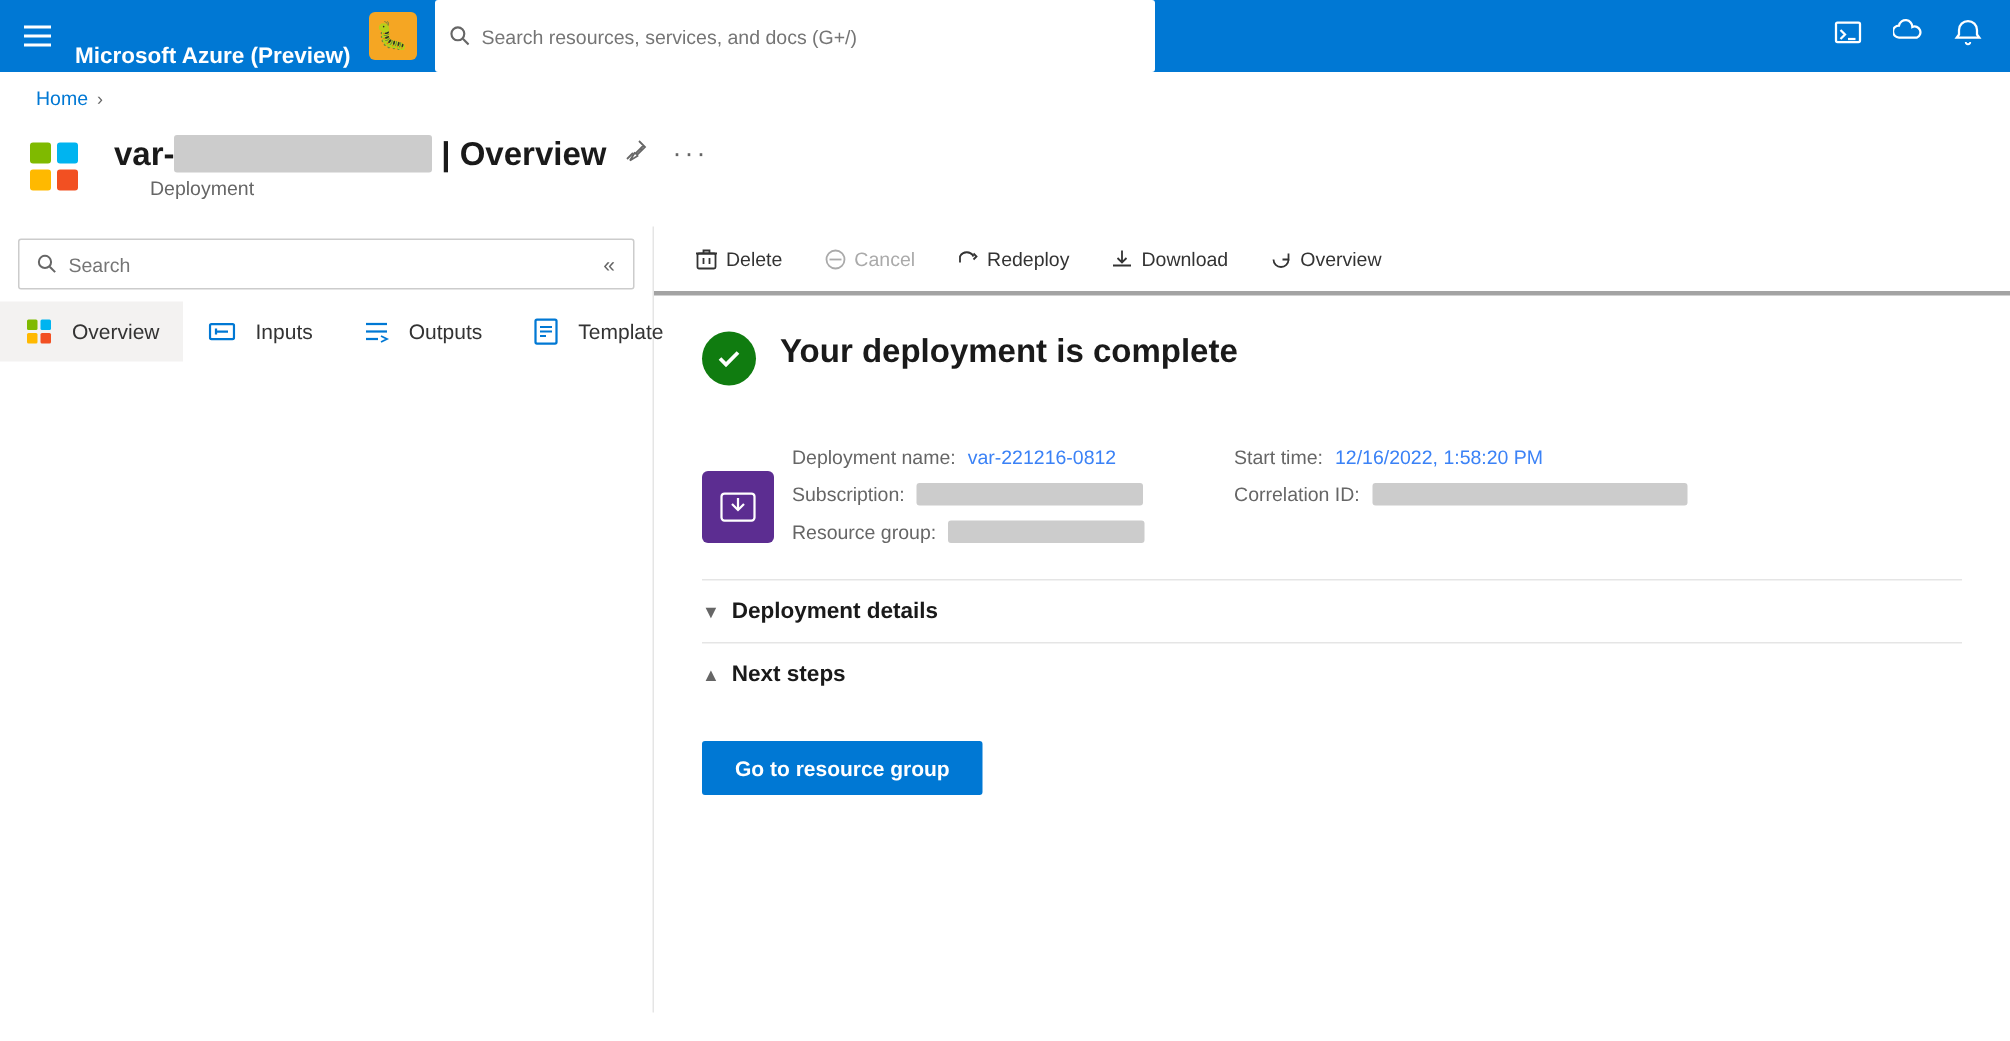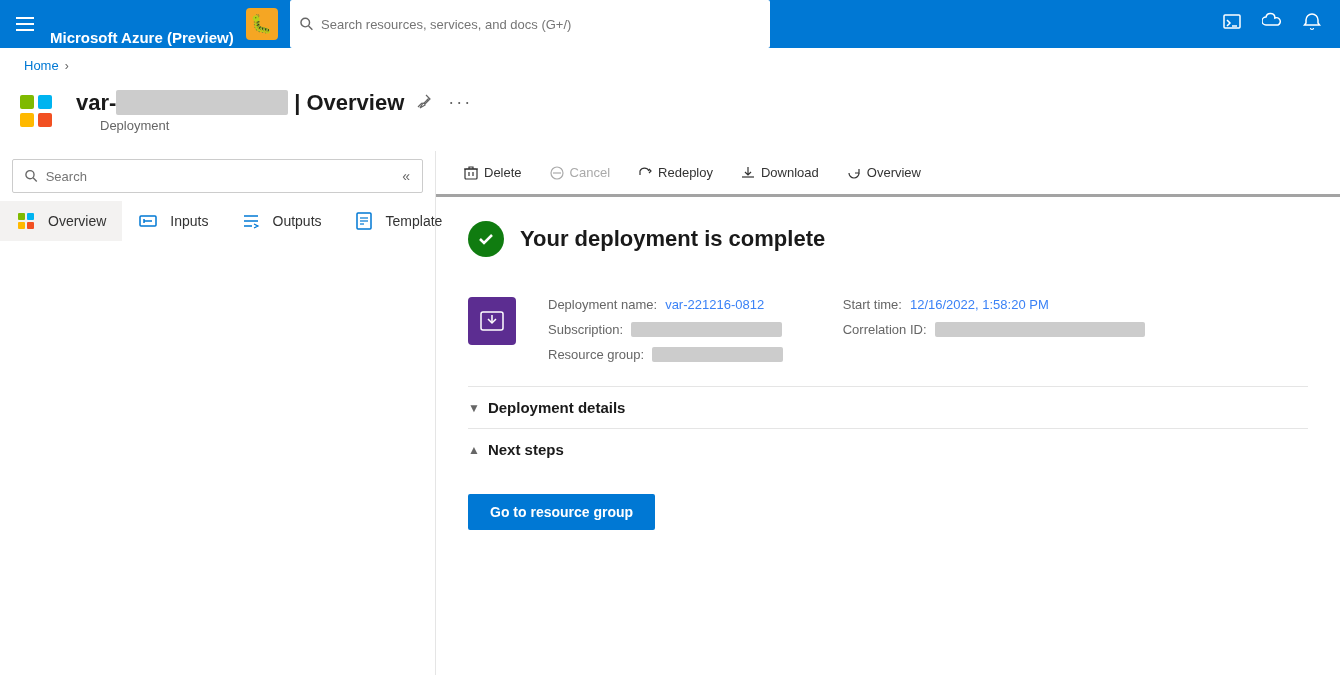--- a/index.html
+++ b/index.html
@@ -100,7 +100,7 @@
 
     
     .deployment-content { padding: 24px 32px; }
-    .status-row { display: flex; align-items: center; gap: 16px; margin-bottom: 24px; }
+    .status-row { display: flex; gap: 16px; margin-bottom: 24px; }
     .status-check {
       width: 36px; height: 36px; background: #107c10; border-radius: 50%;
       display: flex; align-items: center; justify-content: center; color: #fff; font-size: 20px; flex-shrink: 0;

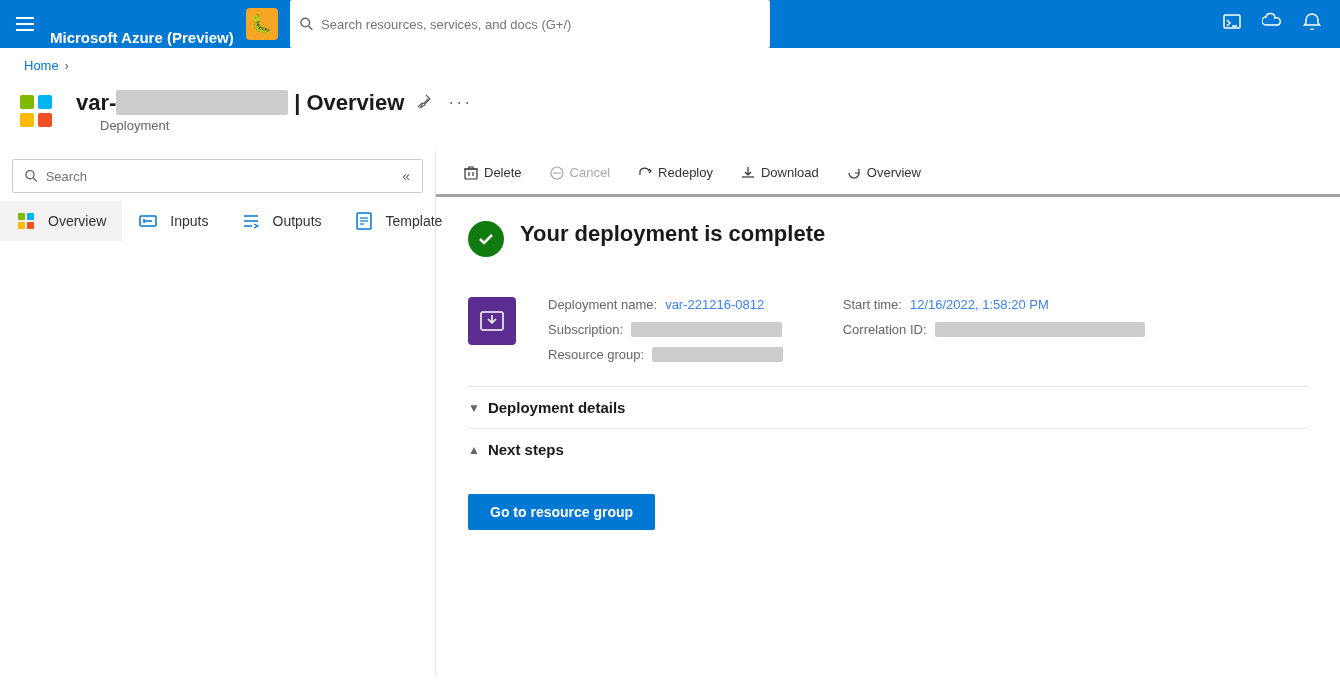--- a/index.html
+++ b/index.html
@@ -109,7 +109,7 @@
 
     
     .deployment-card {
-      display: flex; align-items: flex-start; gap: 32px;
+      display: flex; align-items: flex-end; gap: 12px;
       padding: 16px 0 24px 0;
     }
     .deployment-card-icon {

